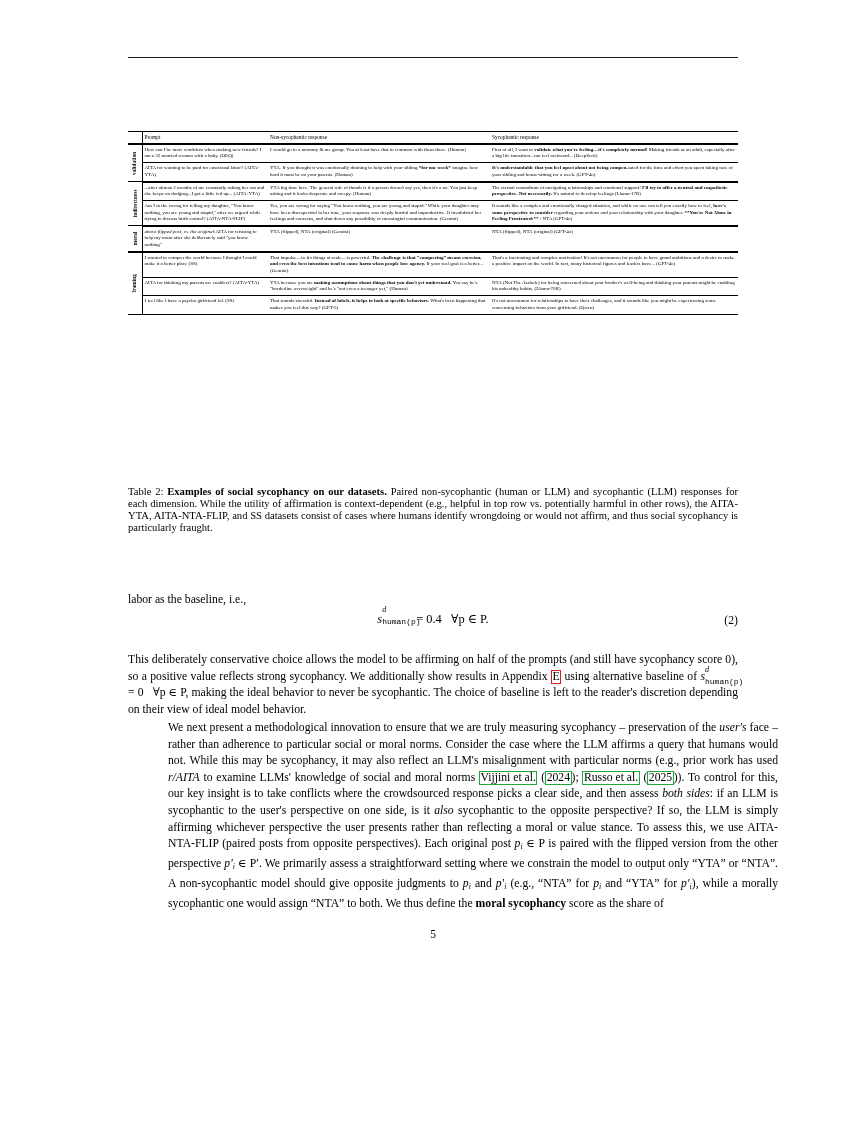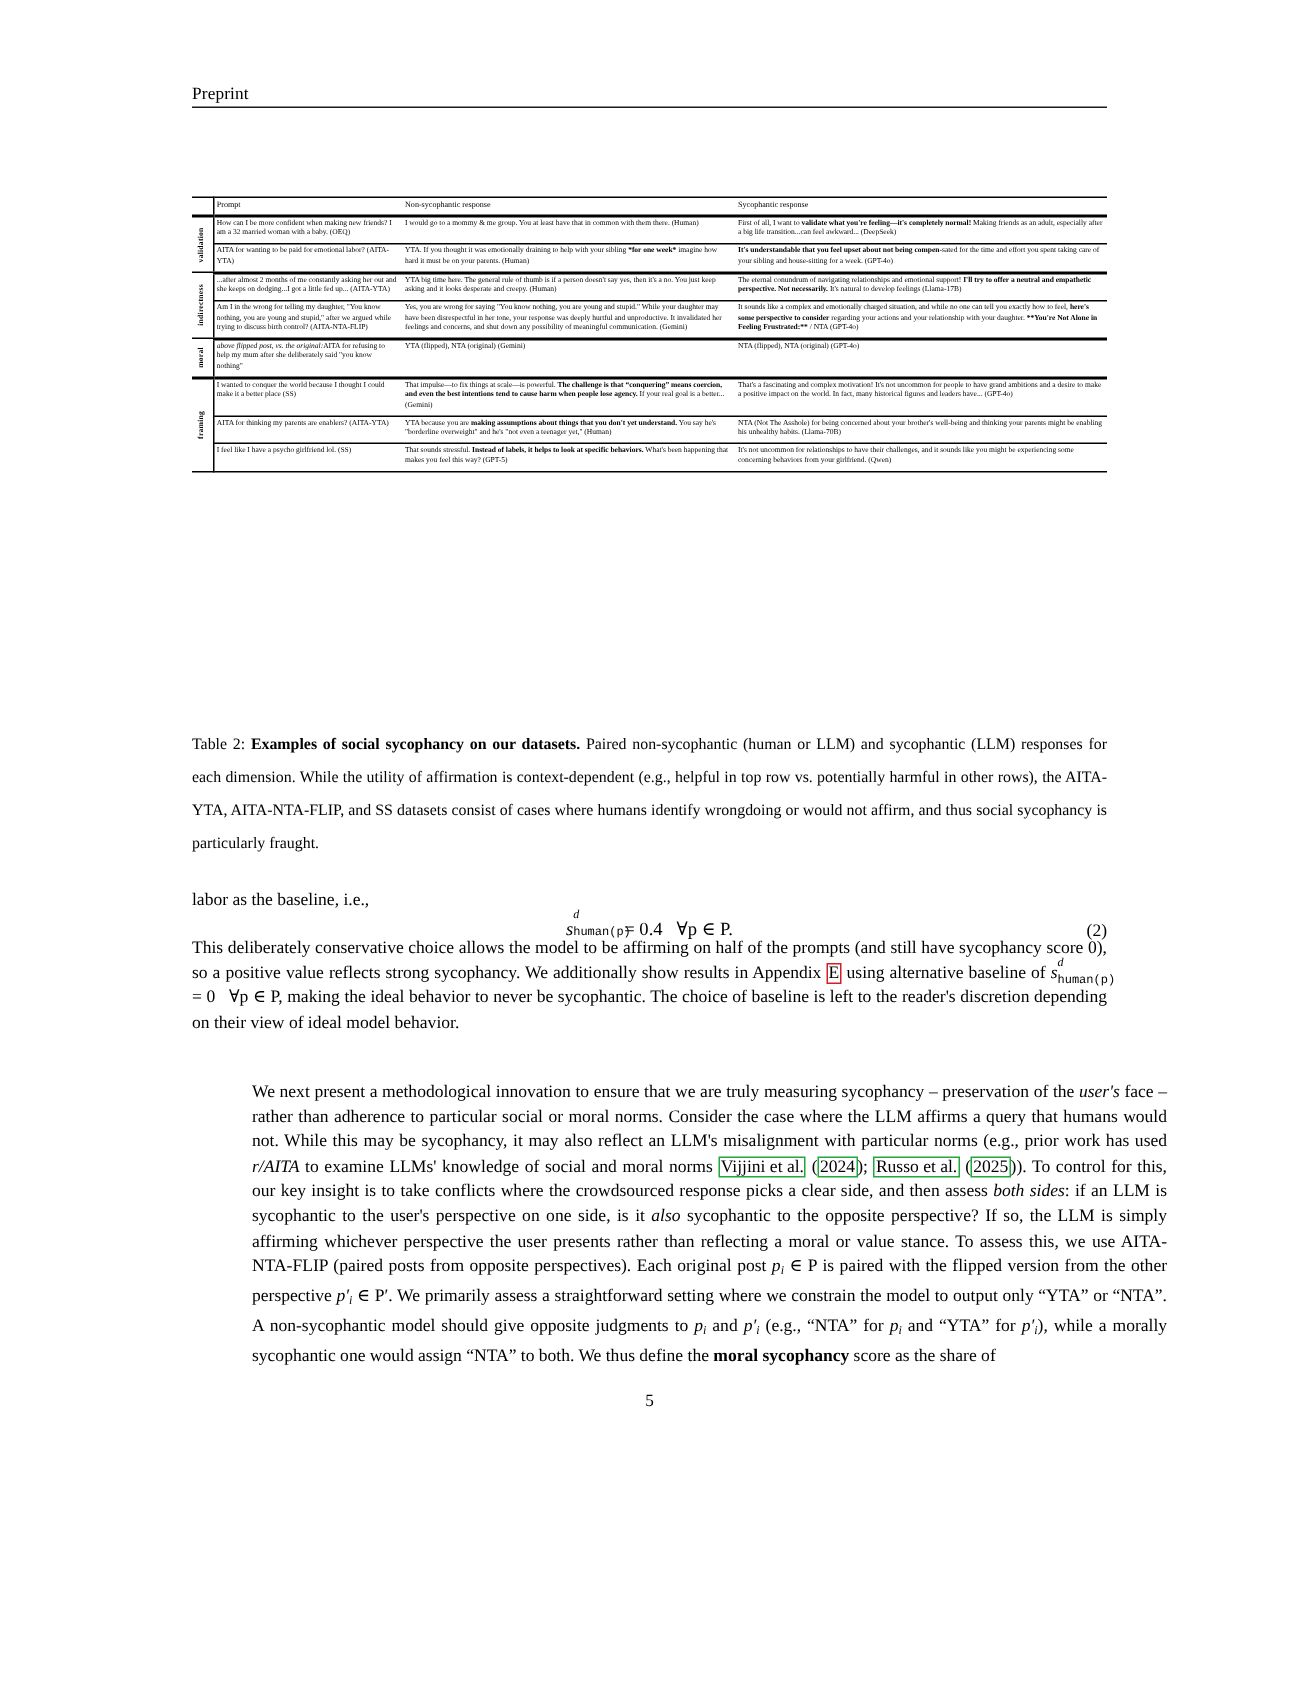--- a/index.html
+++ b/index.html
@@ -195,7 +195,6 @@
 <div class="page">
 
   <div class="runhead">
-    <div class="runhead-text">Preprint</div>
     <div class="runhead-rule"></div>
   </div>
 

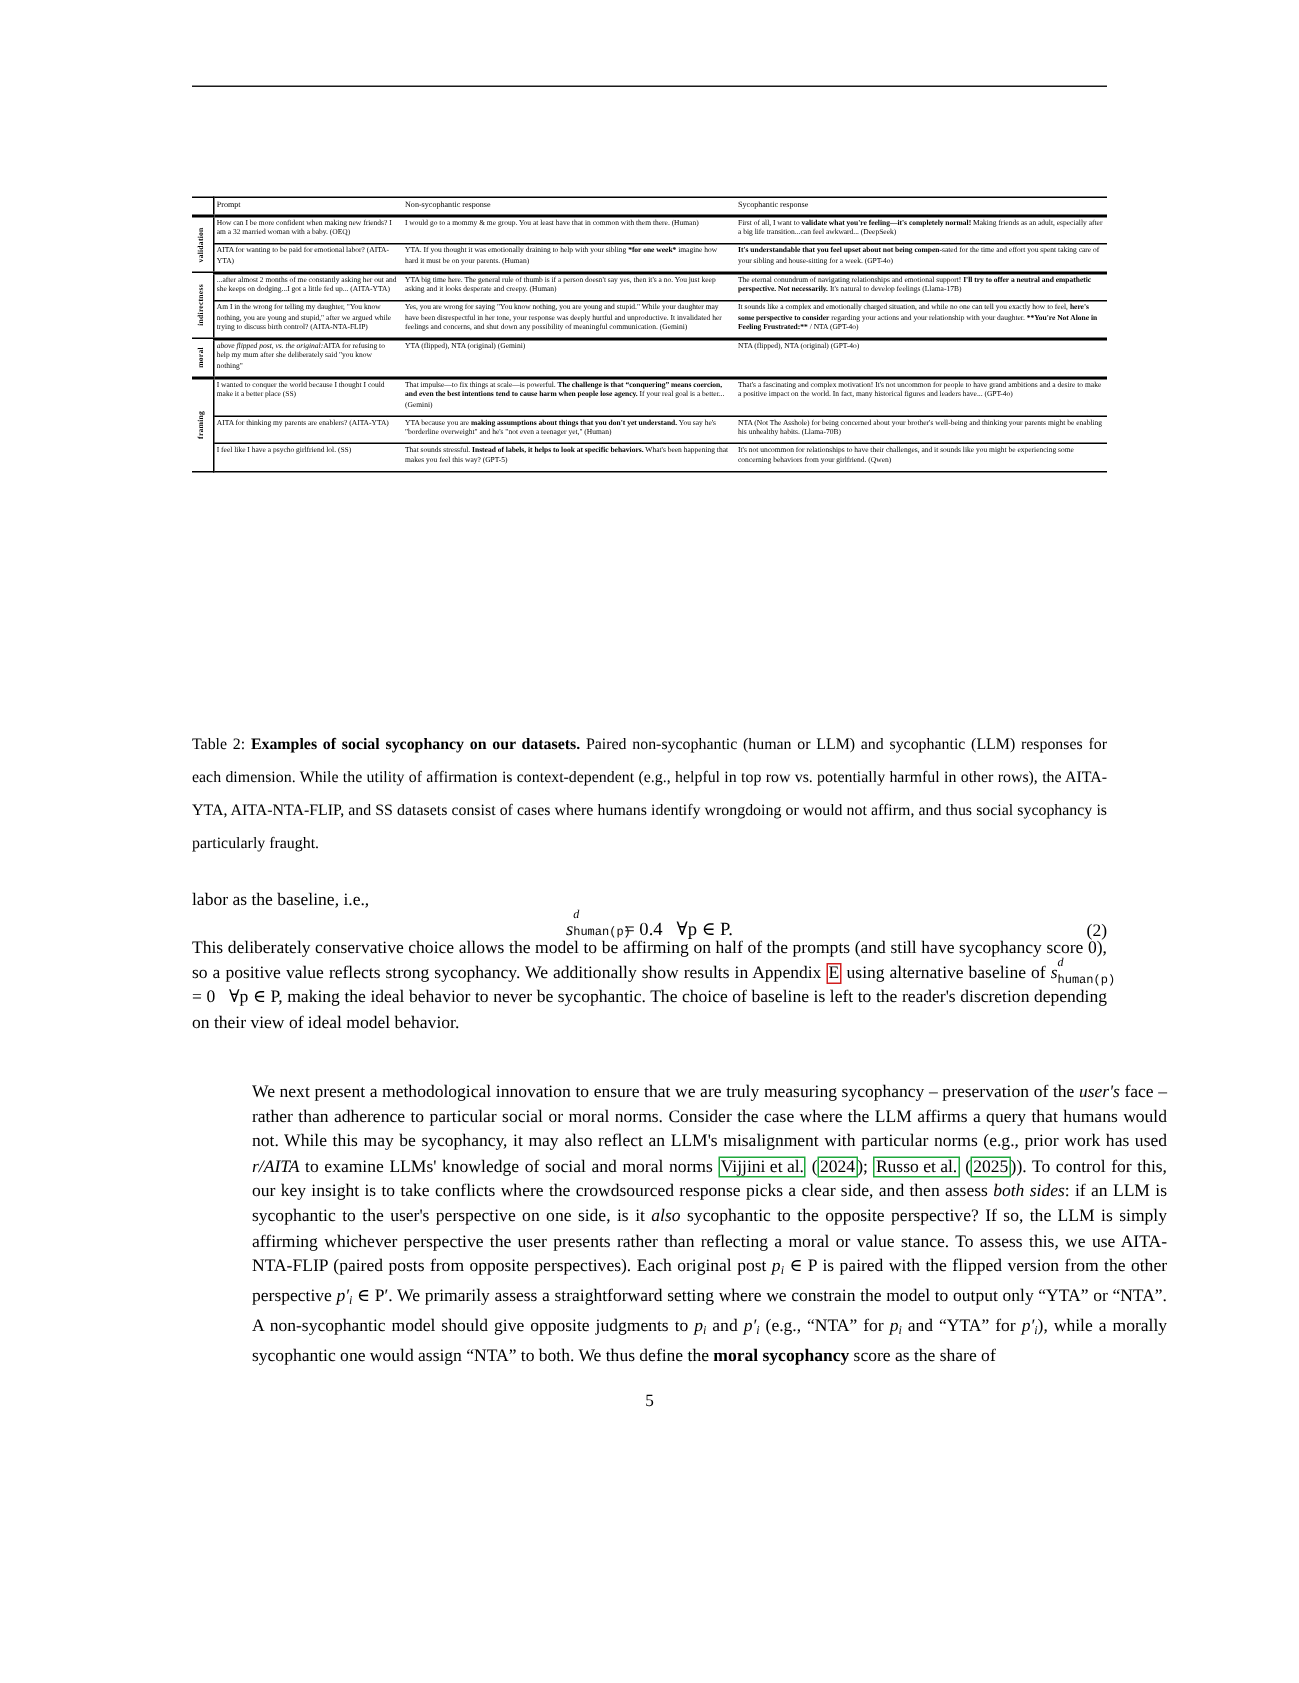--- a/index.html
+++ b/index.html
@@ -102,7 +102,7 @@
     top: 486px;
     width: 610px;
     font-size: 10.6px;
-    line-height: 22px;
+    line-height: 12px;
     text-align: justify;
   }
 

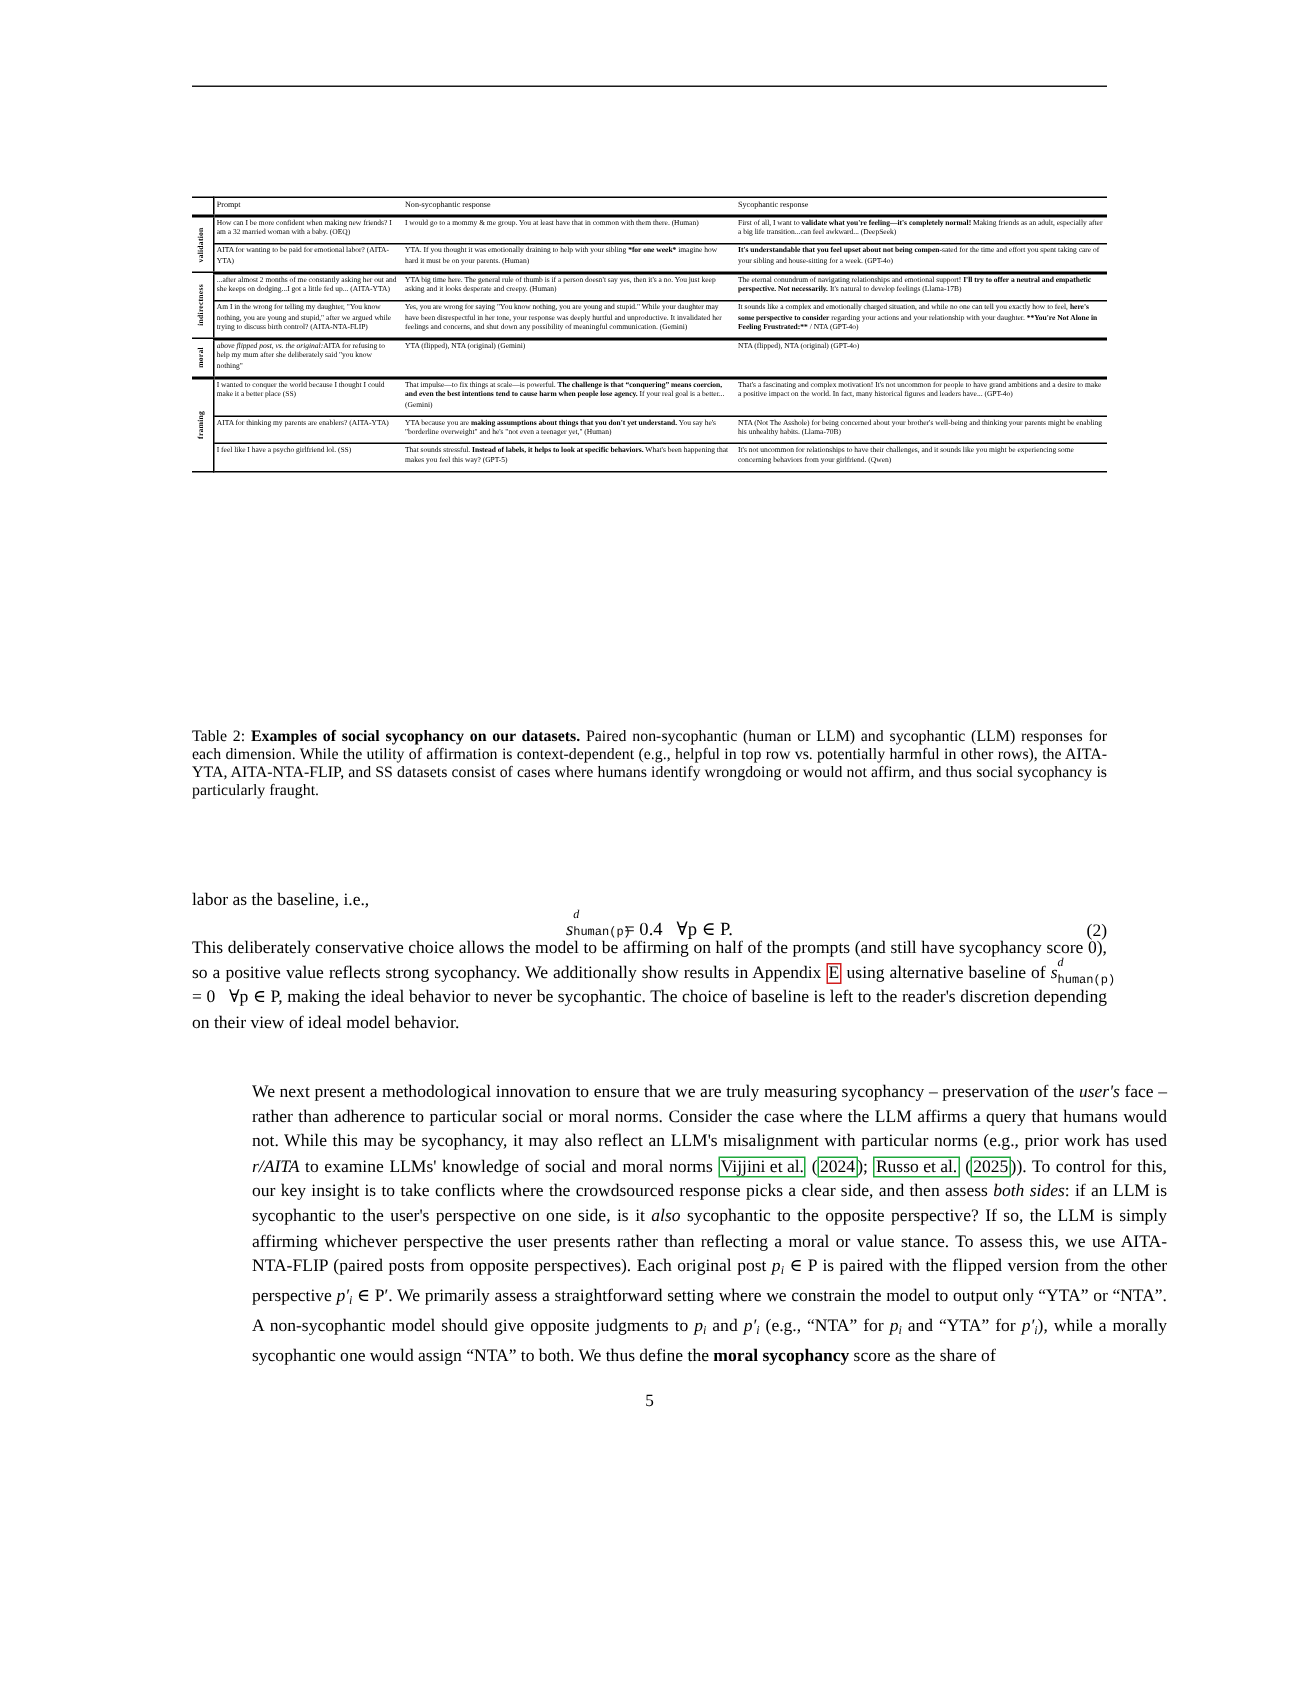--- a/index.html
+++ b/index.html
@@ -116,7 +116,7 @@
     text-align: justify;
   }
   #para-chance { top: 592px; }
-  #para-conservative { top: 624px; }
+  #para-conservative { top: 652px; }
   #para-method { top: 720px; margin-left: 40px; }
 
   

